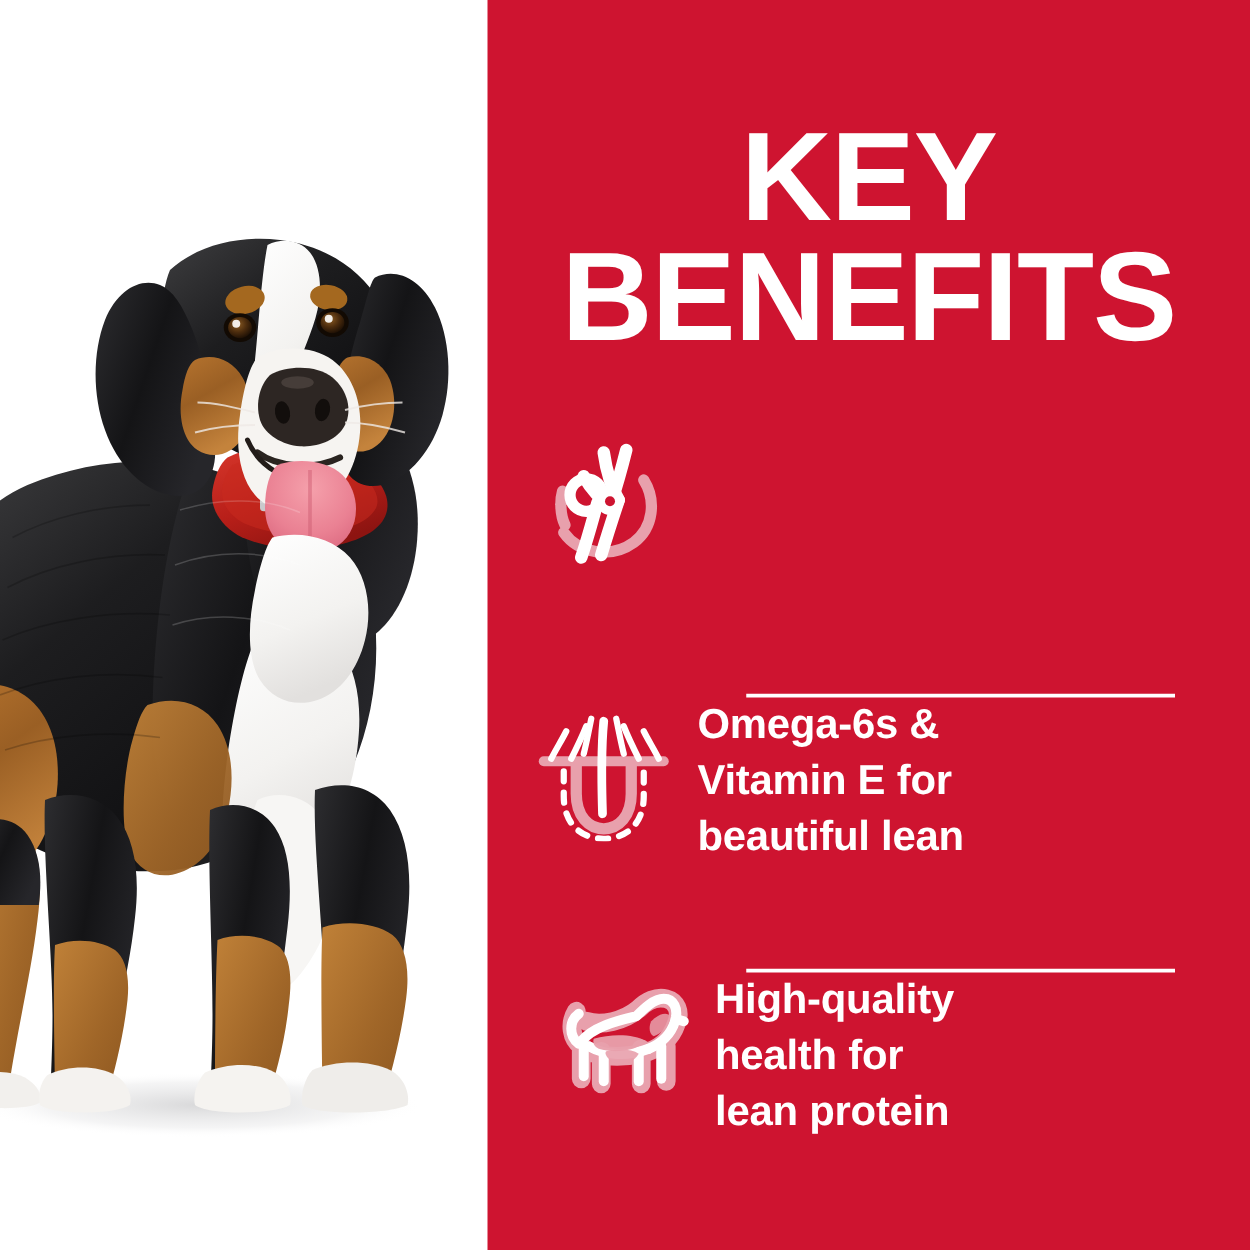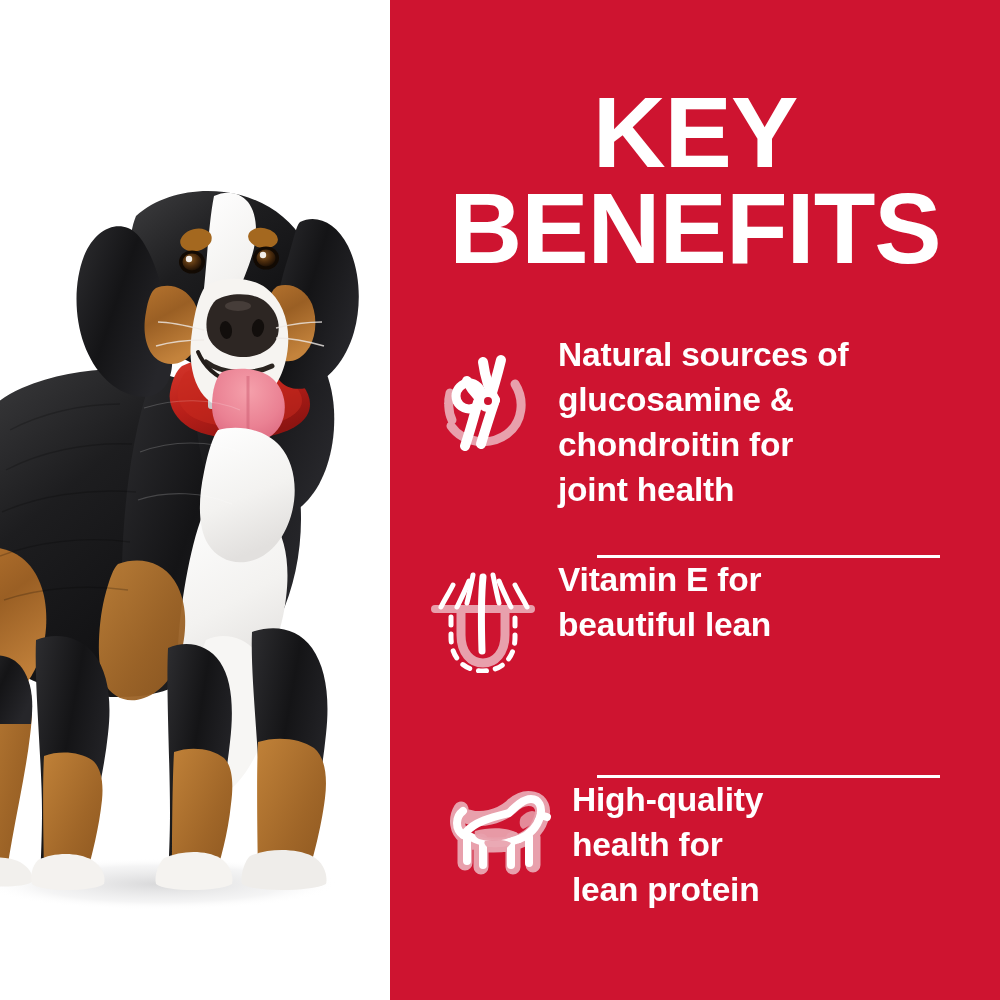--- a/index.html
+++ b/index.html
@@ -34,7 +34,7 @@
 
   
   #headline {
-    position:absolute; left:0; top:84px; width:610px;
+    position:absolute; left:0; top:94px; width:610px;
     text-align:center;
     color:#ffffff;
     font-weight:bold;

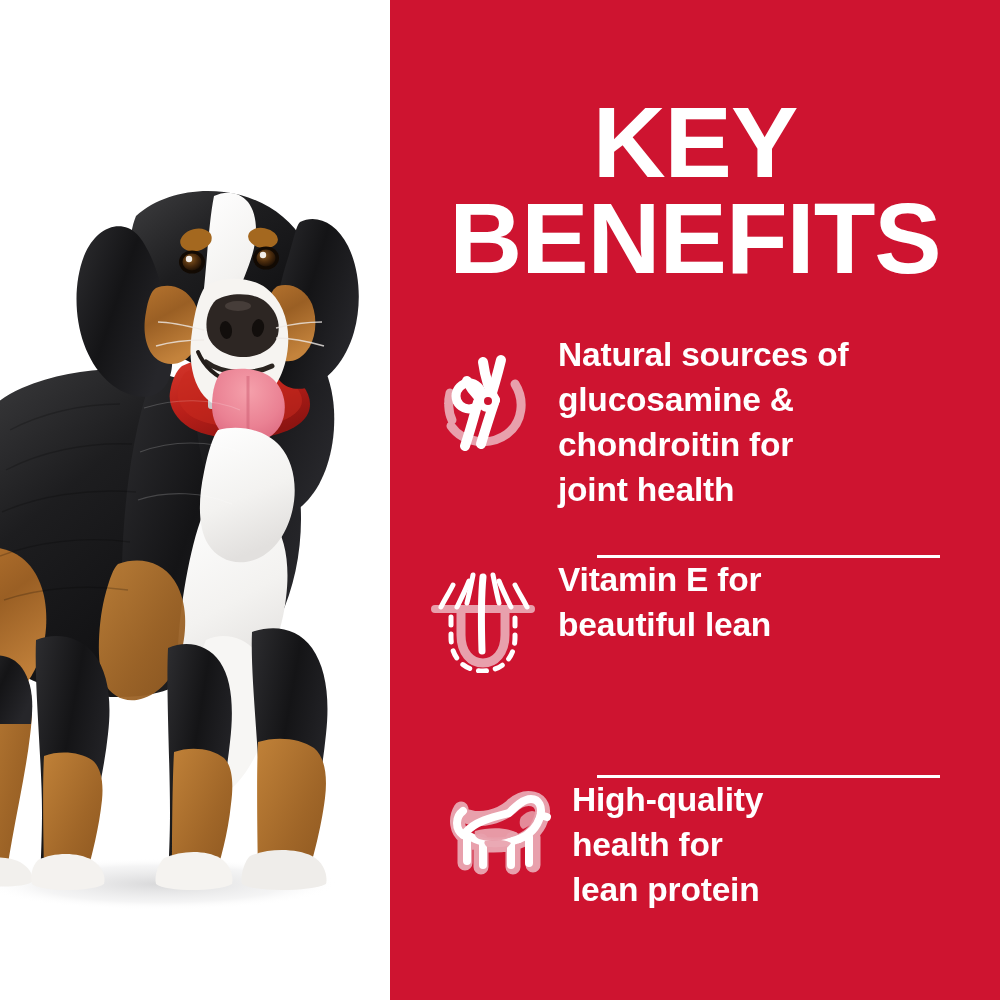--- a/index.html
+++ b/index.html
@@ -332,12 +332,6 @@
             <circle cx="57" cy="53" r="4" fill="#ce1430"></circle>
           </svg>
         </div>
-        <div class="benefit-text">
-          <span>Natural sources of</span>
-          <span>glucosamine &amp;</span>
-          <span>chondroitin for</span>
-          <span>joint health</span>
-        </div>
       </div>
 
       <div class="benefit" id="benefit-2">

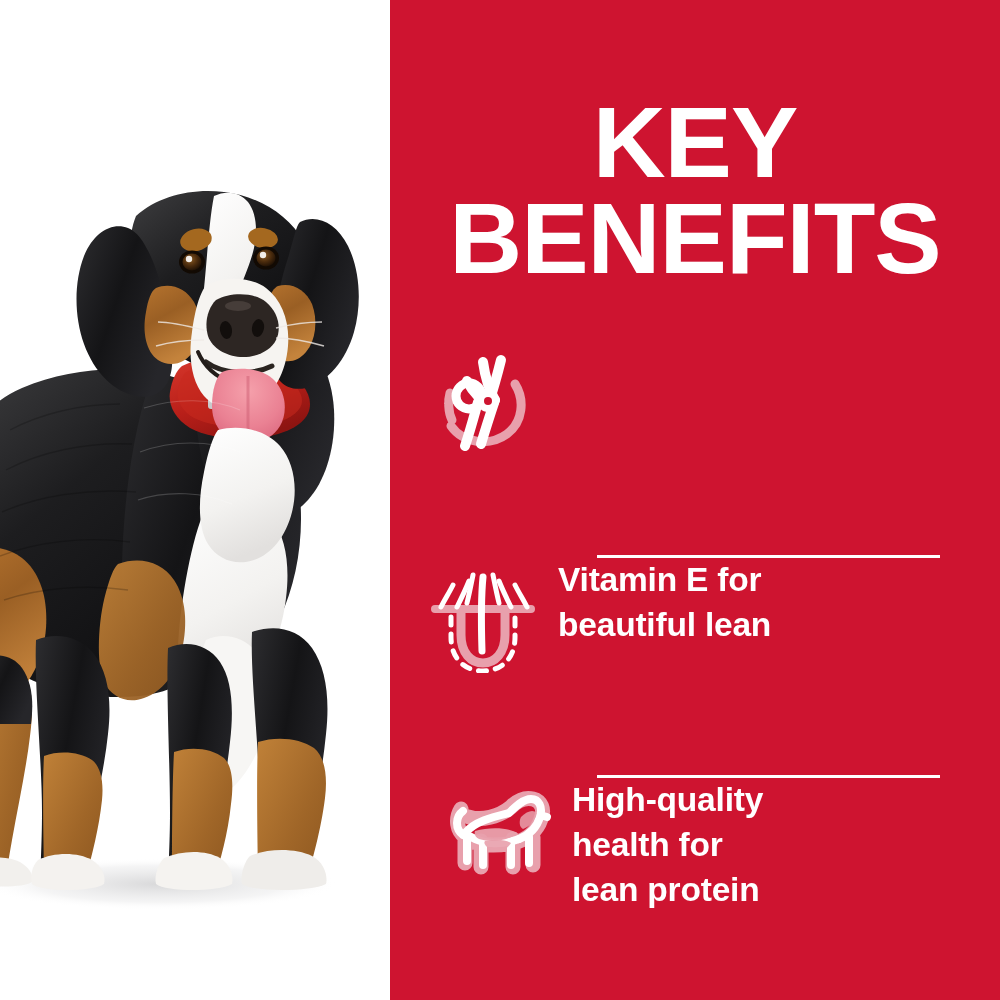--- a/index.html
+++ b/index.html
@@ -356,6 +356,7 @@
           </svg>
         </div>
         <div class="benefit-text">
+          <span>Omega-6s &amp;</span>
           <span>Vitamin E for</span>
           <span>beautiful lean</span>
         </div>

